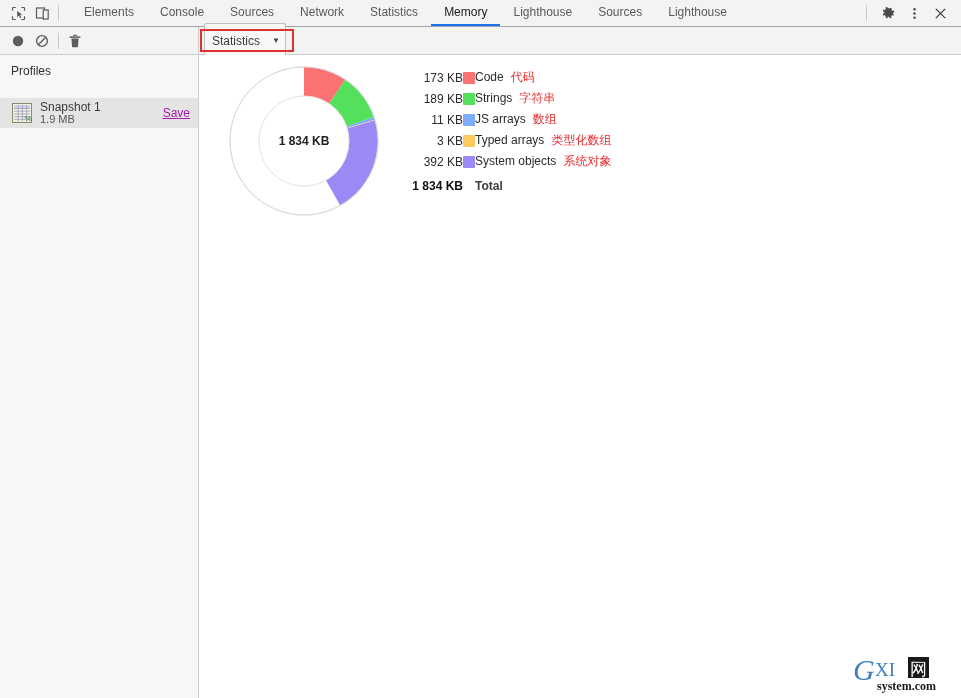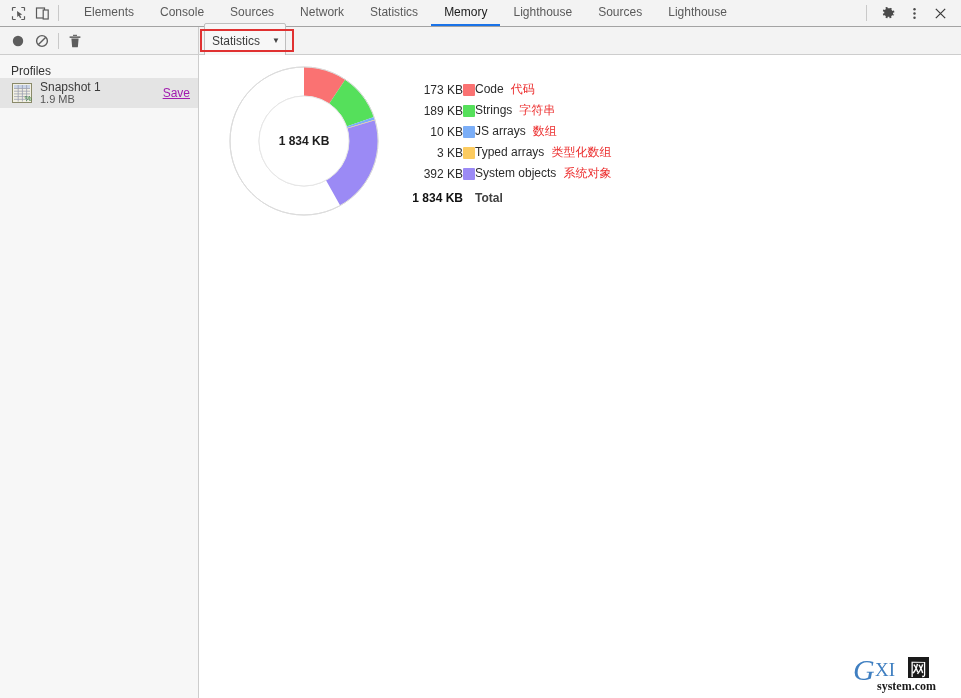--- a/index.html
+++ b/index.html
@@ -177,6 +177,7 @@
     box-sizing: border-box;
     display: flex;
     flex-direction: column;
+    gap: 20px;
   }
   .side-title {
     font-size: 12px;

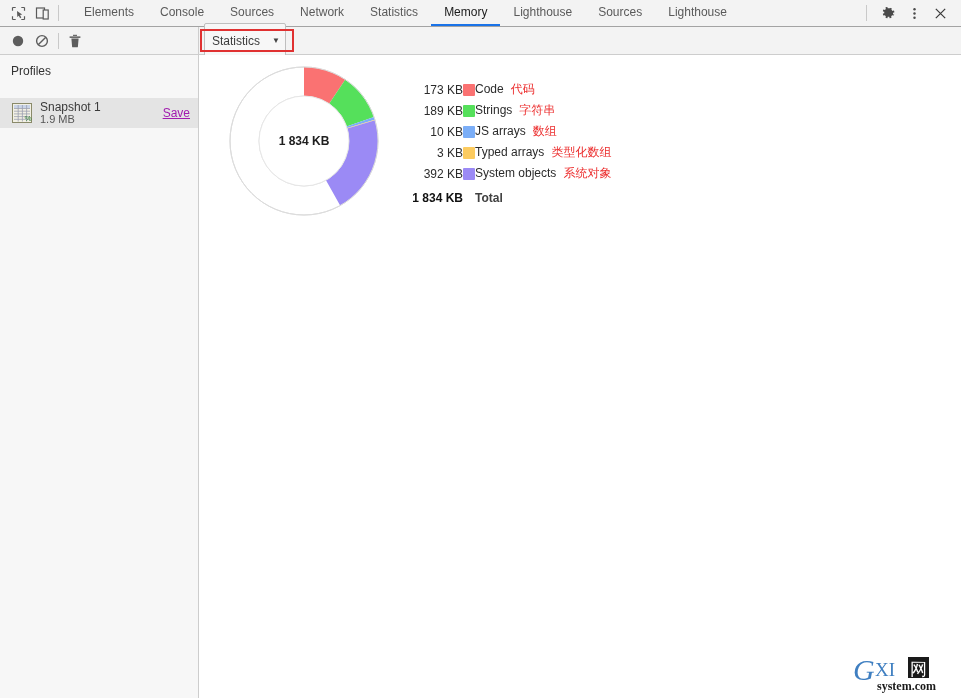--- a/index.html
+++ b/index.html
@@ -264,7 +264,7 @@
   .legend {
     position: absolute;
     left: 210px;
-    top: 24px;
+    top: 12px;
   }
   table.legend-tbl {
     border-collapse: collapse;

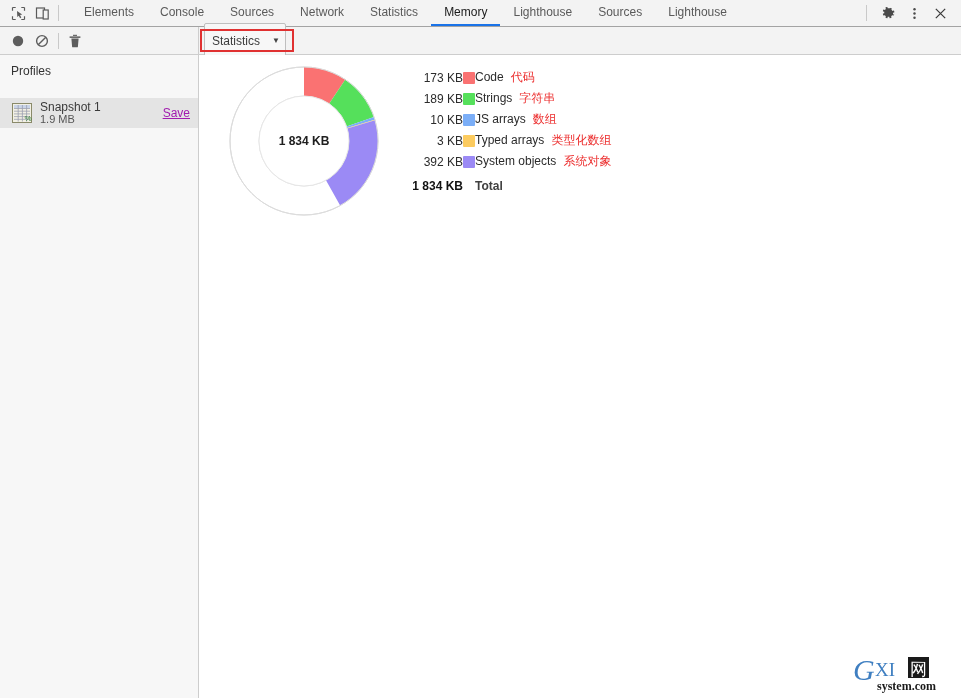--- a/index.html
+++ b/index.html
@@ -459,7 +459,7 @@
                   <td class="lg-label">Strings<span class="lg-cn">字符串</span></td>
                 </tr>
                 <tr>
-                  <td class="lg-size">10 KB</td>
+                  <td class="lg-size">11 KB</td>
                   <td class="lg-swatch"><span class="sw" style="background: rgb(123, 174, 247);"></span></td>
                   <td class="lg-label">JS arrays<span class="lg-cn">数组</span></td>
                 </tr>

